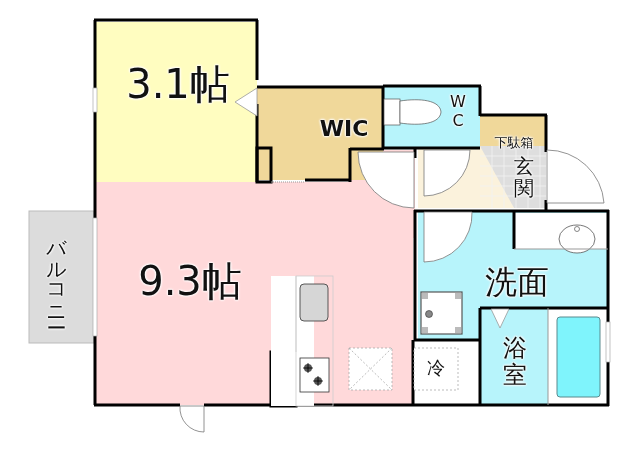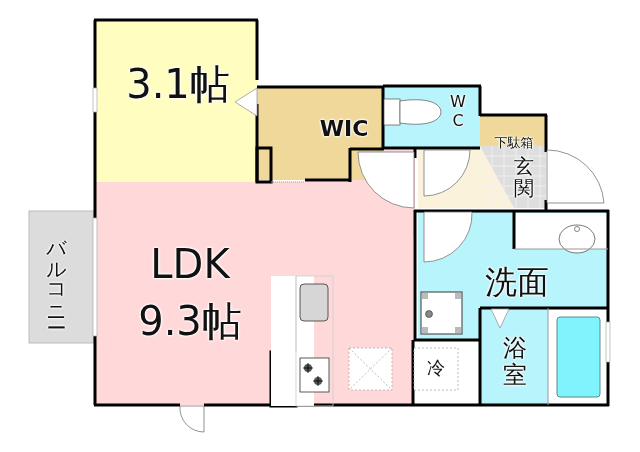--- a/index.html
+++ b/index.html
@@ -184,7 +184,6 @@
 </div>
 
 <div class="lbl big" style="left:130px; top:244px; width:120px;">
-  <div>LDK</div>
   <div style="margin-top:17px;">9.3帖</div>
 </div>
 

